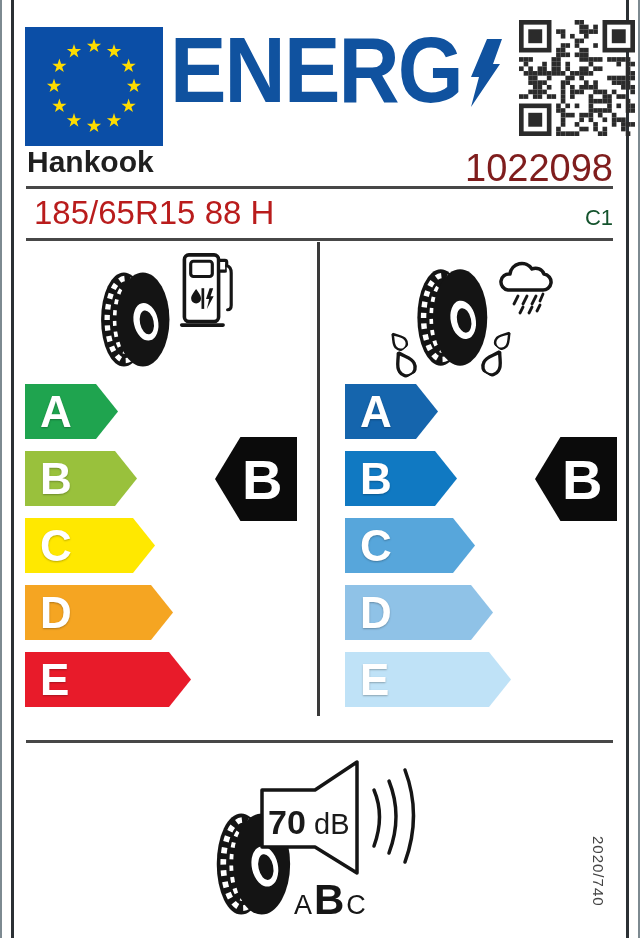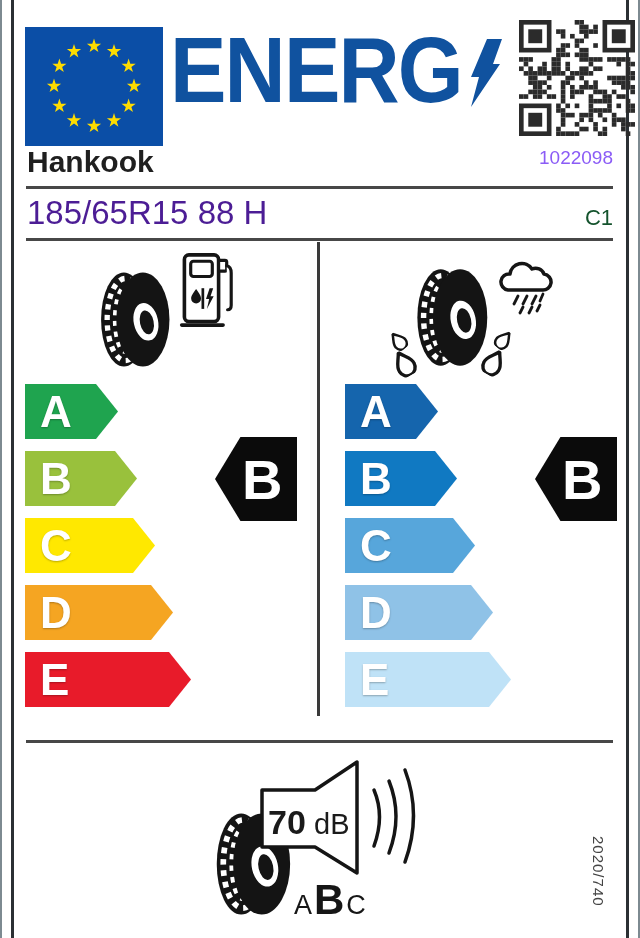--- a/index.html
+++ b/index.html
@@ -19,7 +19,7 @@
   .bolt{left:464px;top:39px;width:40px;height:68px;}
   .qr{left:519px;top:20px;width:116px;height:116px;}
   .brand{left:27px;top:145px;font-size:30px;font-weight:bold;color:#1f1f1f;text-align:center;}
-  .prodcode{right:27px;top:147px;font-size:19px;color:#8b5cf6;}
+  .prodcode{right:27px;top:147px;font-size:38px;color:#7f1d1d;}
   .rule{left:26px;width:587px;height:3px;background:#474747;}
   .size{left:27px;top:194px;font-size:33px;color:#4c1d95;}
   .tclass{right:27px;top:205px;font-size:22px;color:#14532d;}

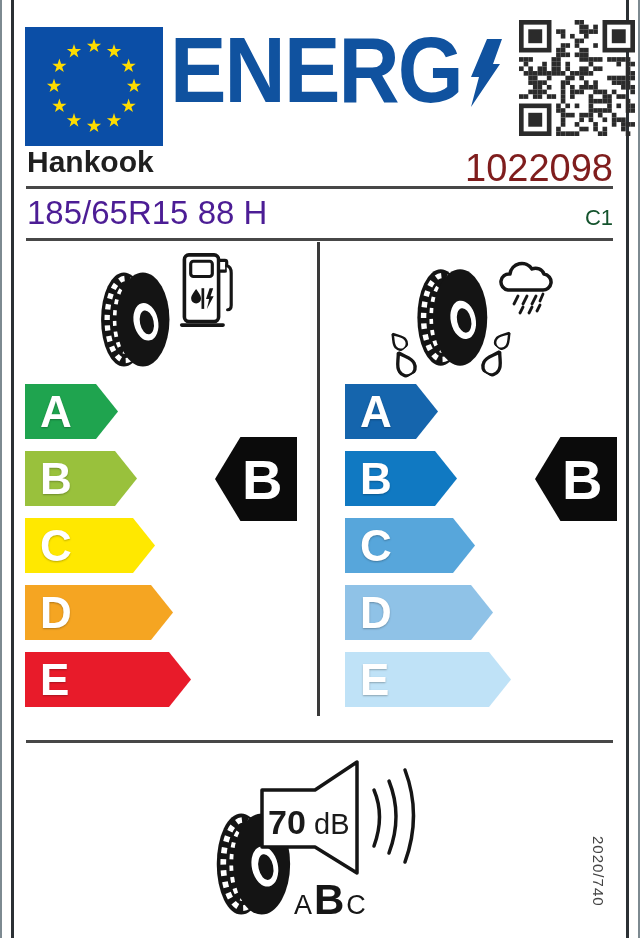--- a/index.html
+++ b/index.html
@@ -21,7 +21,7 @@
   .brand{left:27px;top:145px;font-size:30px;font-weight:bold;color:#1f1f1f;text-align:center;}
   .prodcode{right:27px;top:147px;font-size:38px;color:#7f1d1d;}
   .rule{left:26px;width:587px;height:3px;background:#474747;}
-  .size{left:27px;top:194px;font-size:33px;color:#4c1d95;}
+  .size{left:34px;top:194px;font-size:33px;color:#b91c1c;}
   .tclass{right:27px;top:205px;font-size:22px;color:#14532d;}
 
   .vdivider{left:317px;top:242px;width:3px;height:474px;background:#3a3a3a;}

